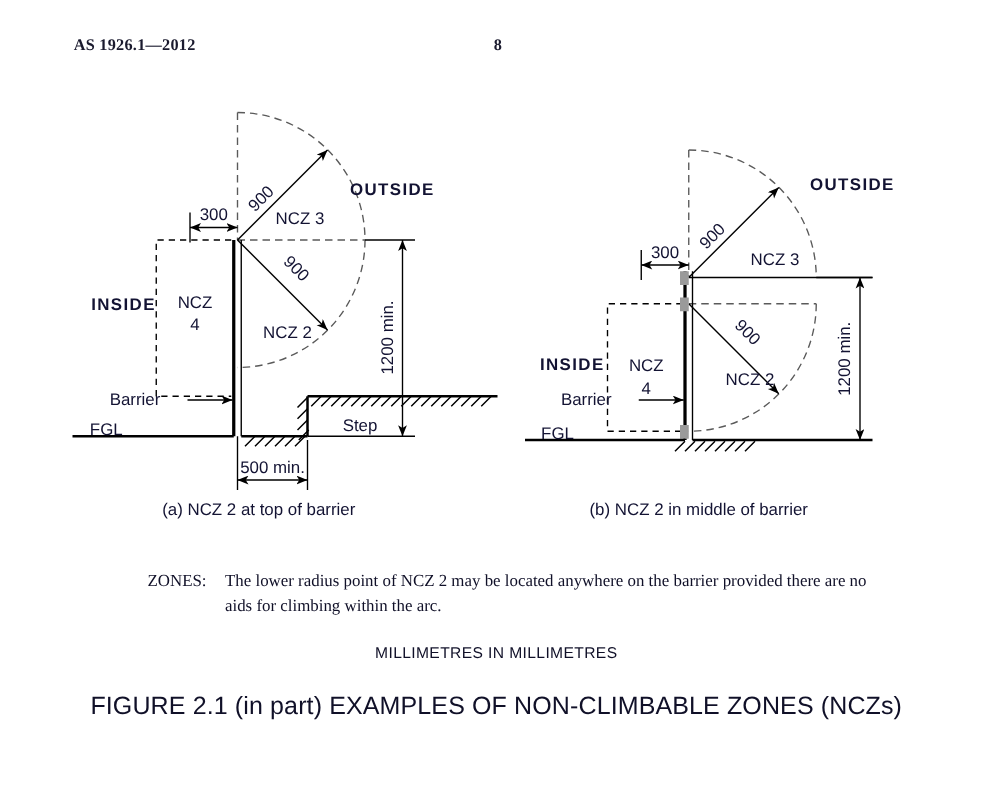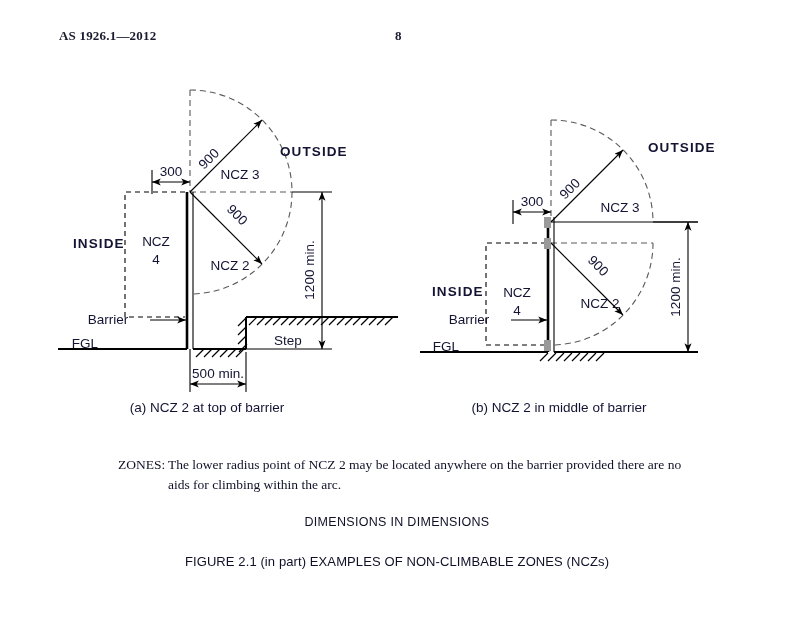--- a/index.html
+++ b/index.html
@@ -62,7 +62,7 @@
     line-height: 1.45;
   }
   .note-label { position: absolute; left: 118px; top: 455px; }
-  .note-body  { position: absolute; left: 168px; top: 455px; width: 520px; }
+  .note-body  { position: absolute; left: 180px; top: 455px; width: 520px; }
   .dims-line {
     position: absolute;
     width: 794px;

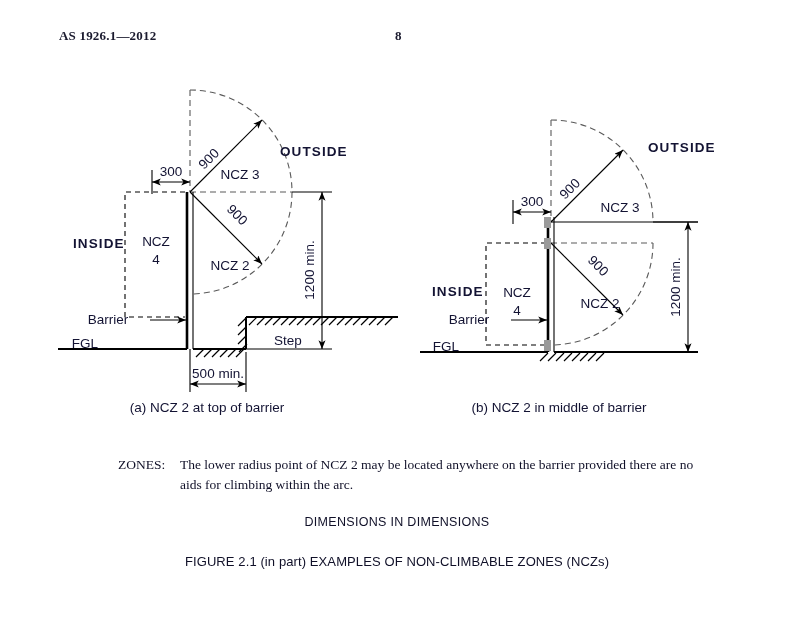--- a/index.html
+++ b/index.html
@@ -230,7 +230,7 @@
     <span>provided there are no aids for climbing within the arc.</span>
   </div>
 
-  <div class="dims-line">DIMENSIONS IN DIMENSIONS</div>
+  <div class="dims-line">MILLIMETRES IN MILLIMETRES</div>
 
   <div class="fig-title">FIGURE  2.1 (in part)   EXAMPLES OF NON-CLIMBABLE ZONES (NCZs)</div>
 

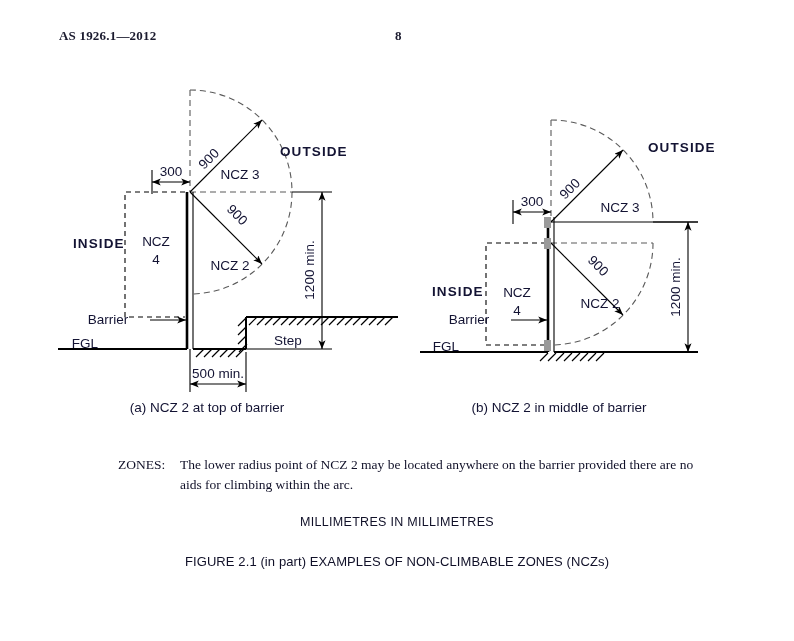--- a/index.html
+++ b/index.html
@@ -77,7 +77,7 @@
     width: 794px;
     top: 554px;
     text-align: center;
-    font-size: 13px;
+    font-size: 20px;
     color: #101028;
     letter-spacing: 0.1px;
   }

